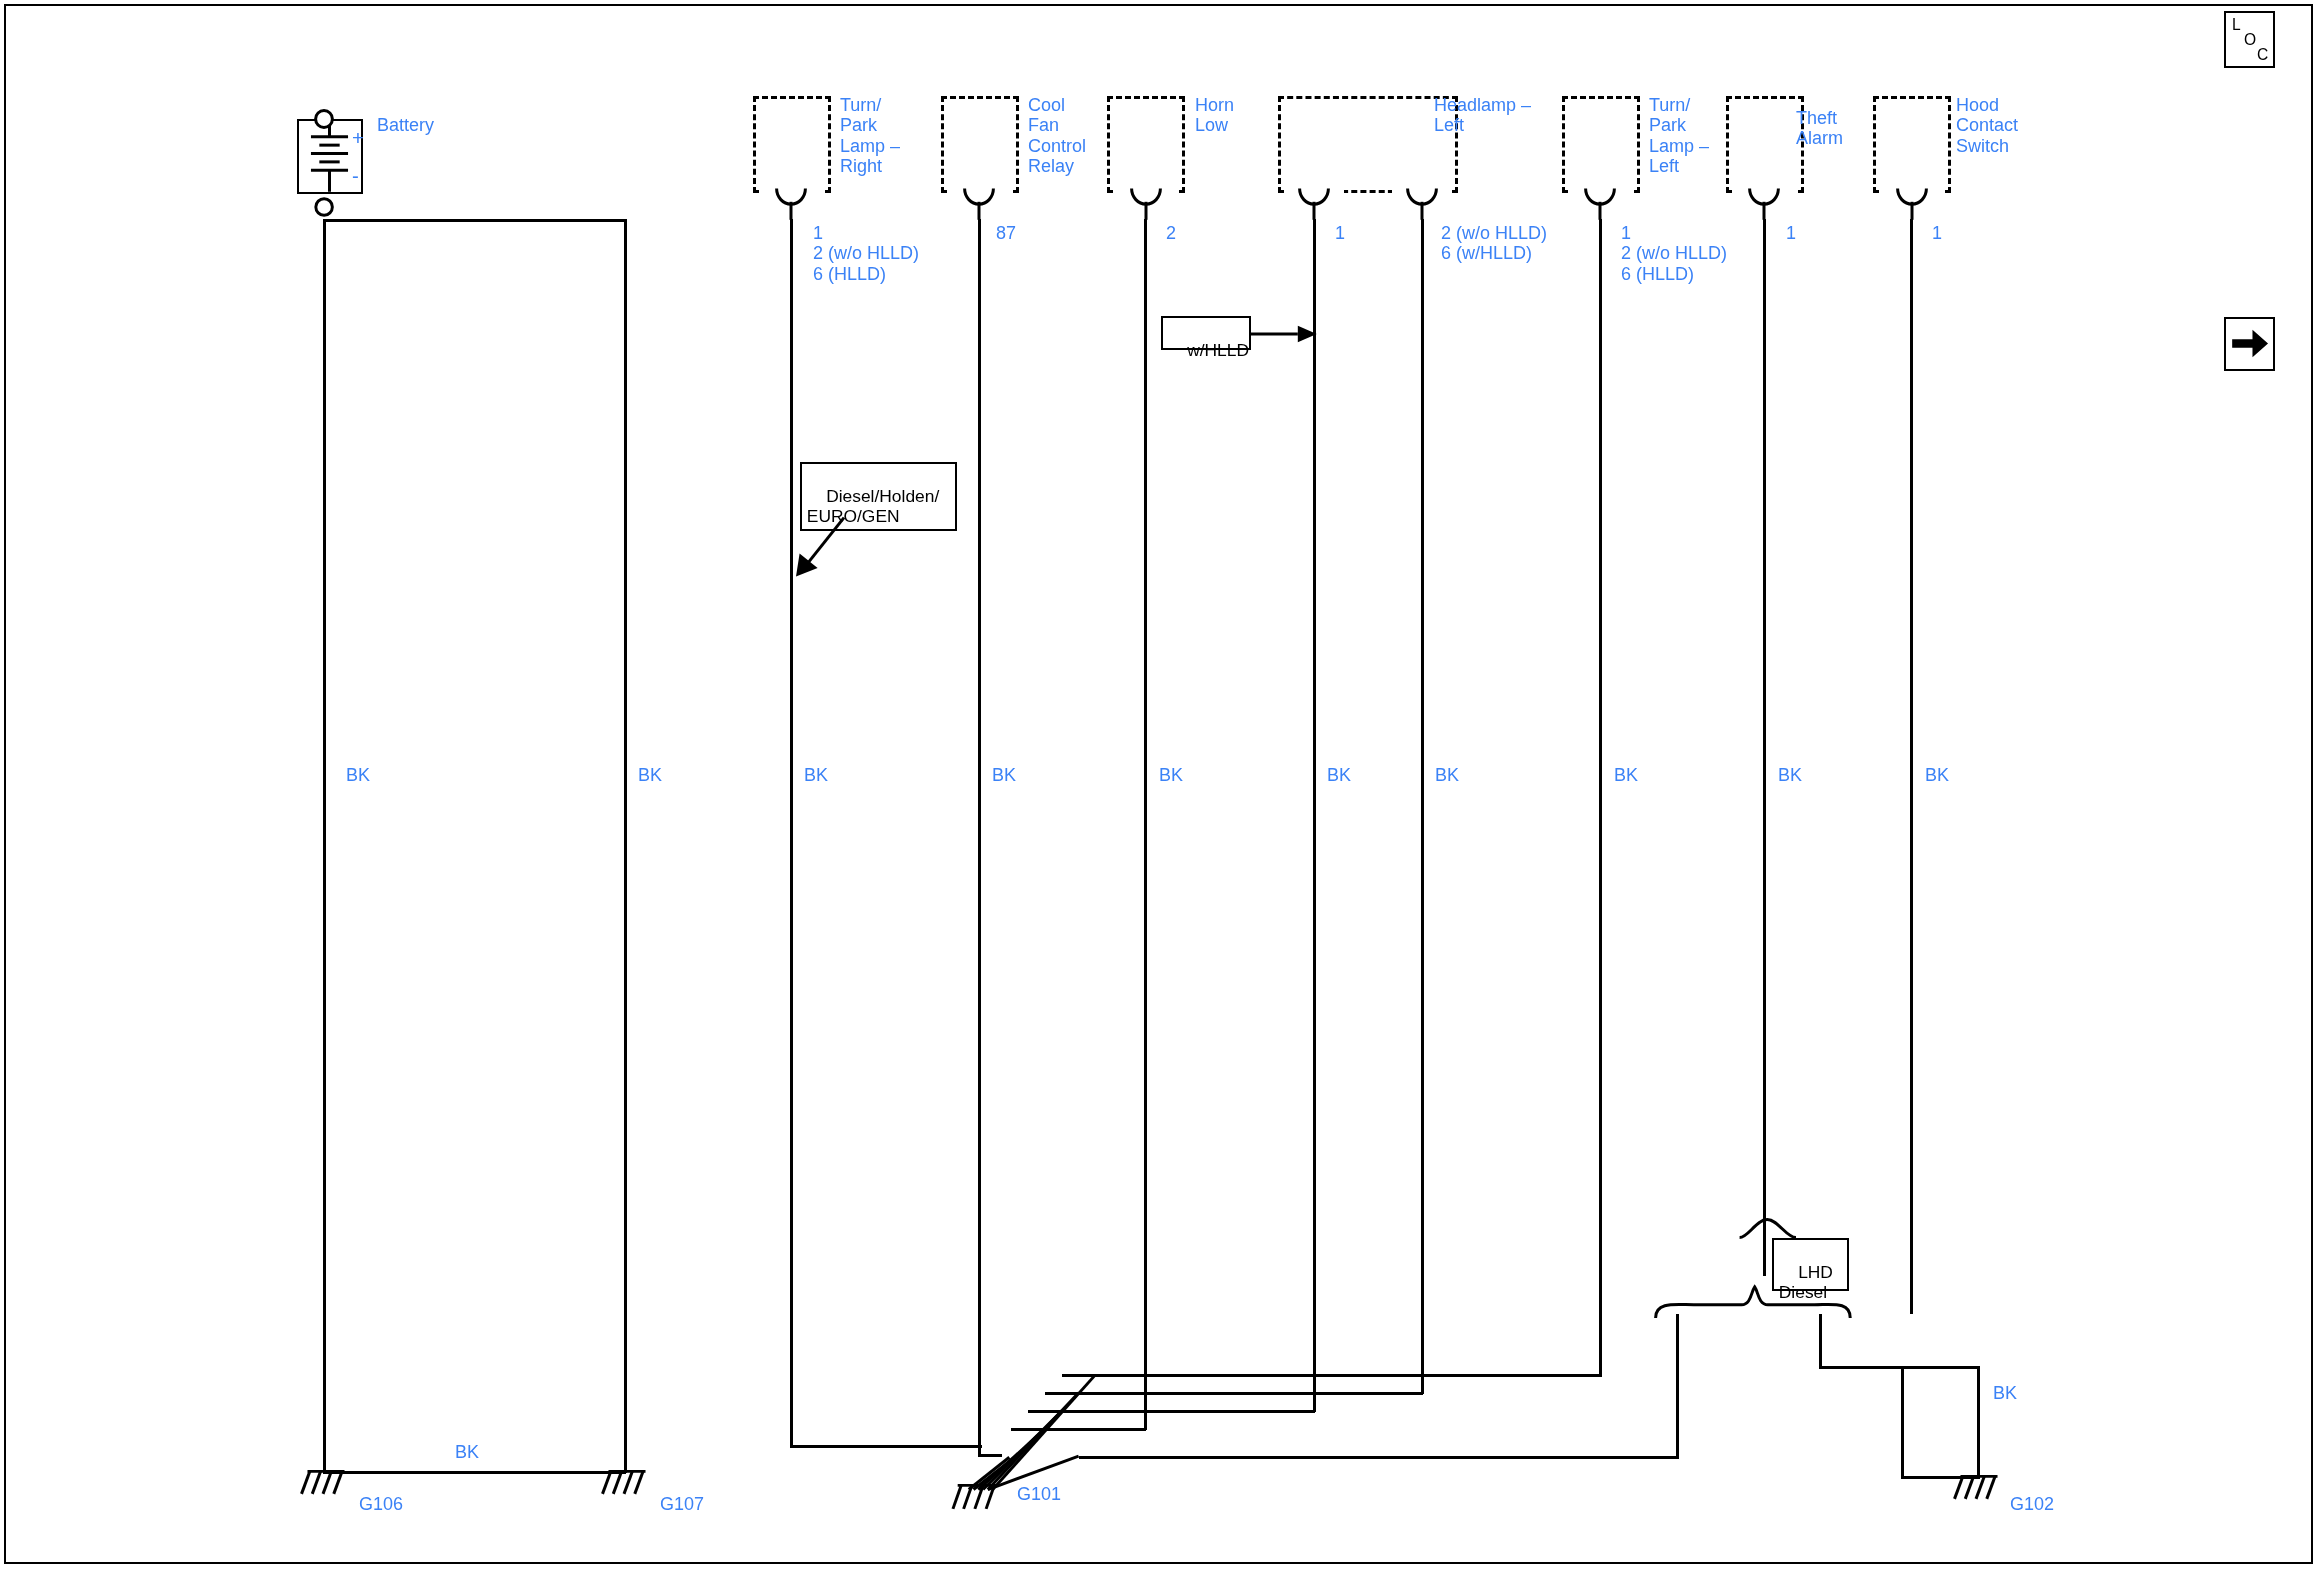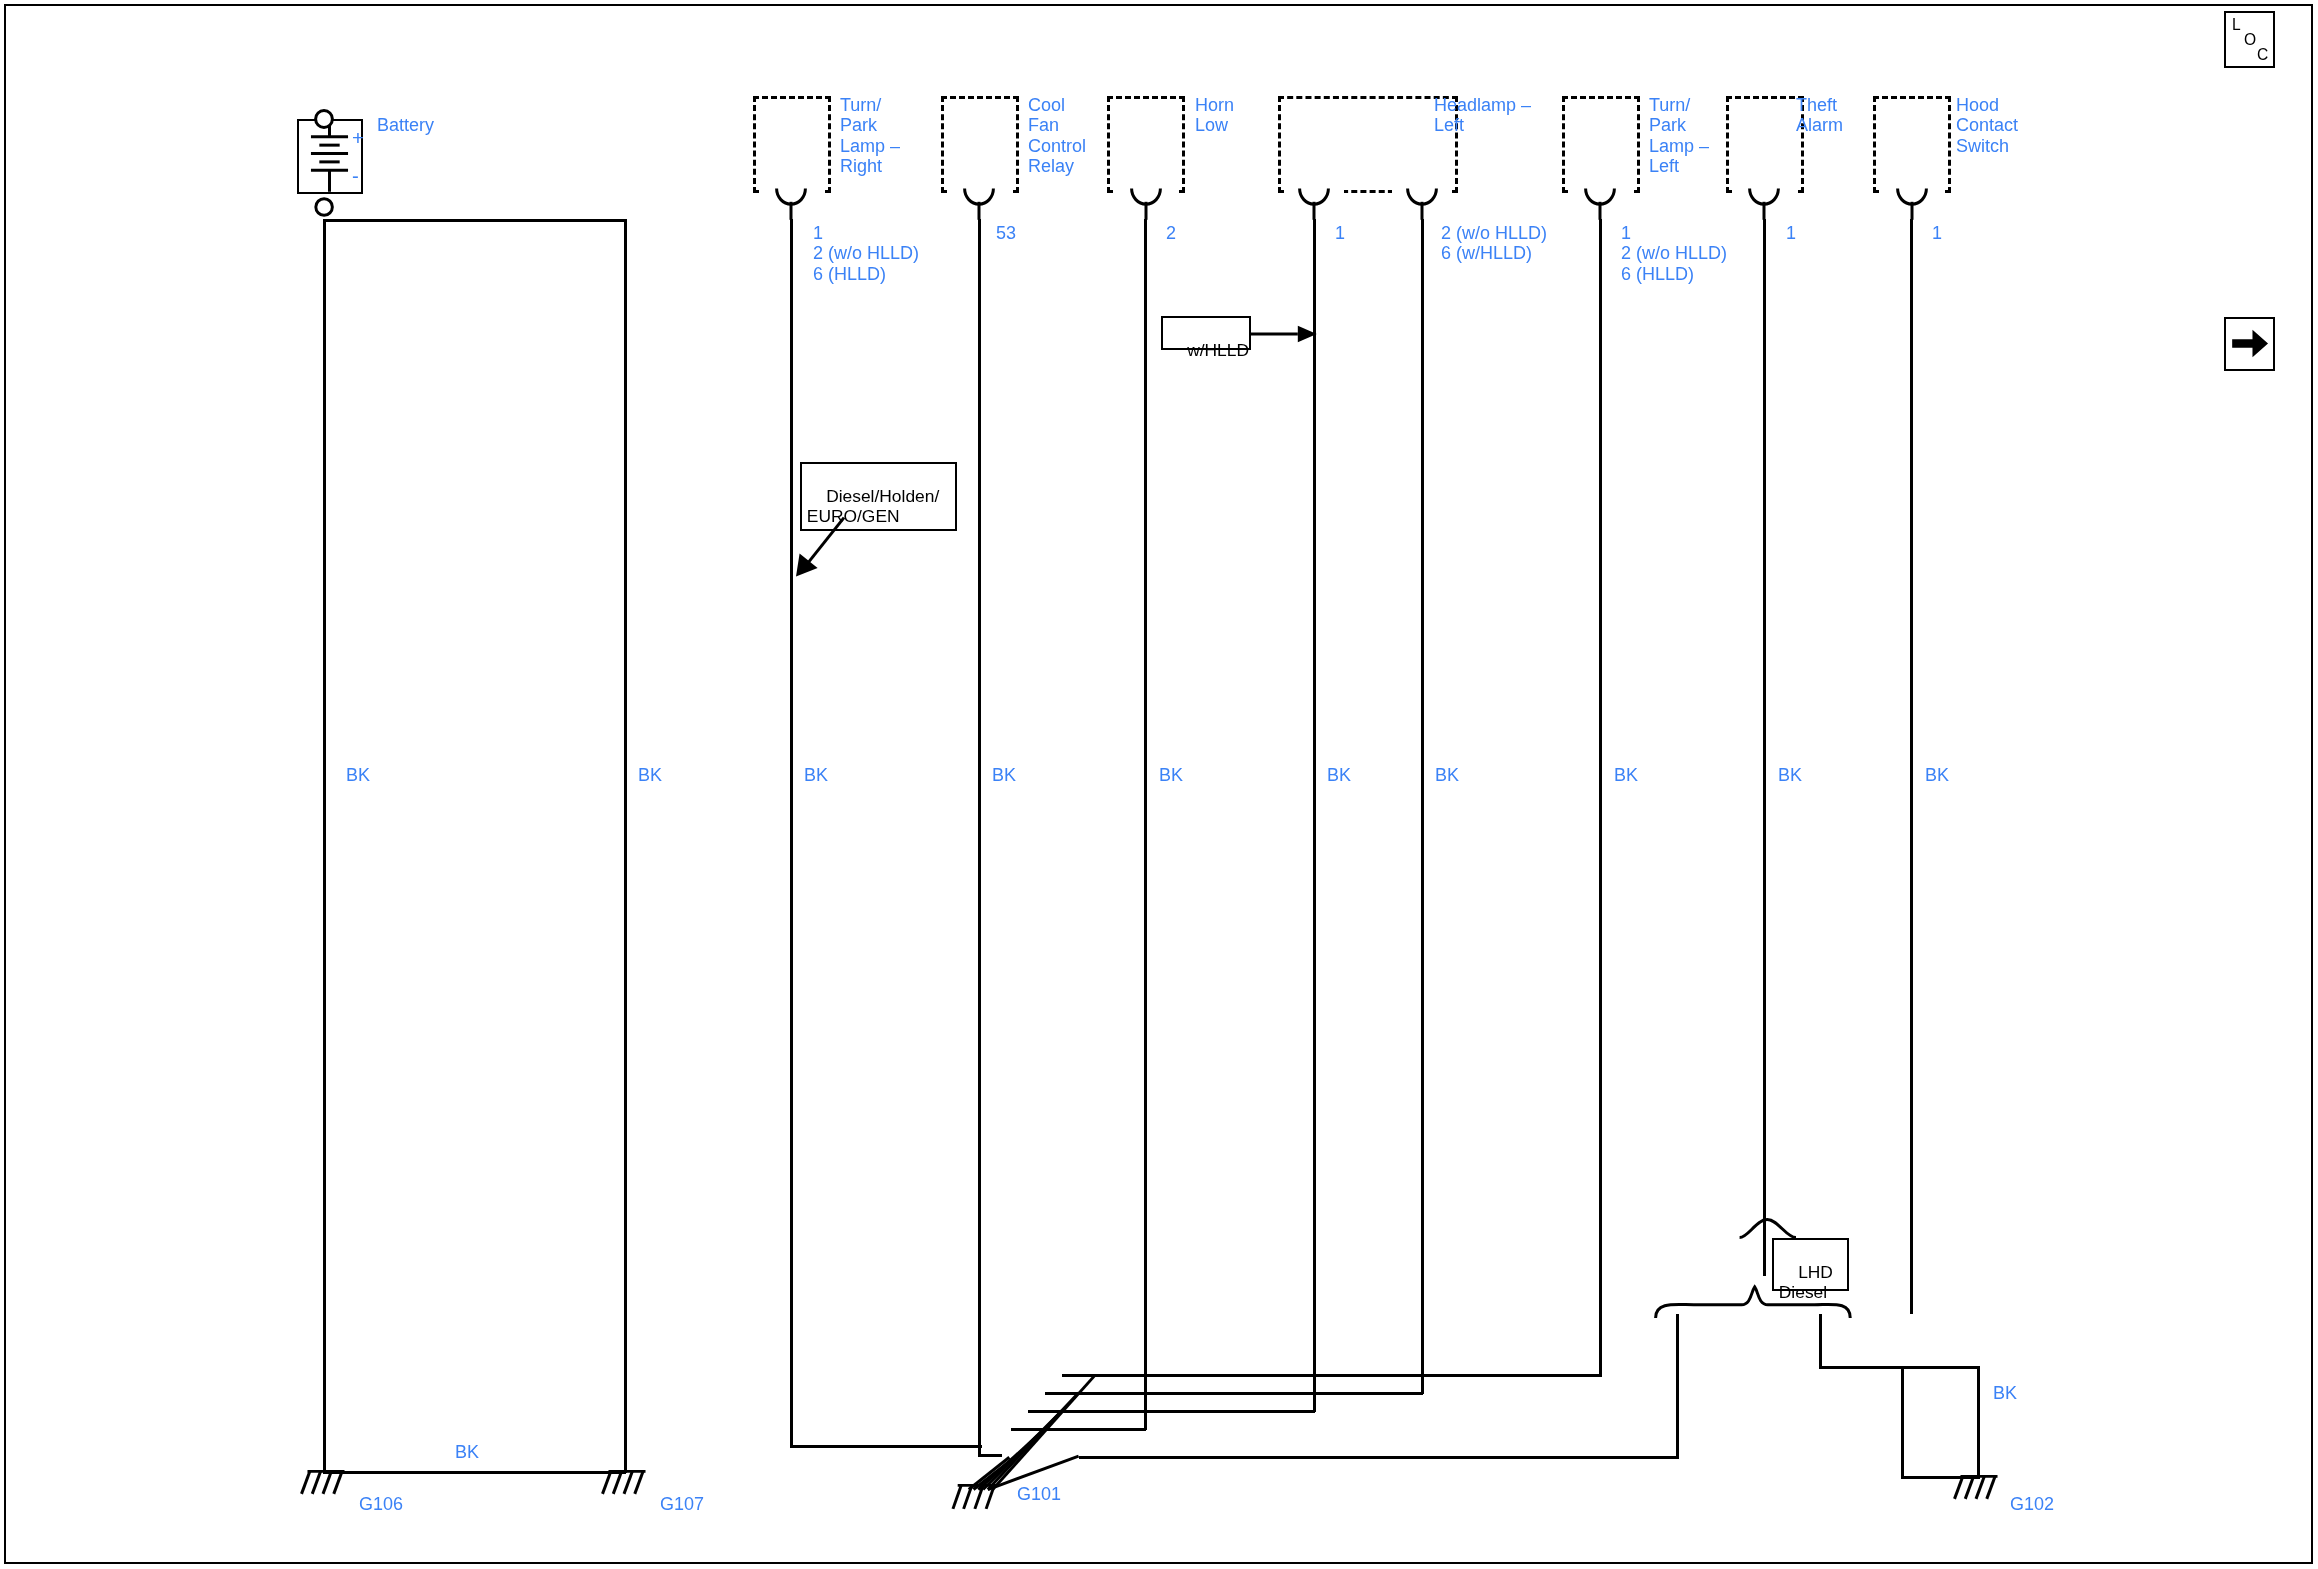--- a/index.html
+++ b/index.html
@@ -166,7 +166,7 @@
 
   <div class="conn" style="left:1726px; top:96px; width:78px; height:97px;"></div>
   <div class="conn-mask" style="left:1732px; top:186px; width:66px; height:13px;"></div>
-  <div class="lbl" style="left:1796px; top:95px;">Theft
+  <div class="lbl" style="left:1796px; top:108px;">Theft
 Alarm</div>
 
   <div class="conn" style="left:1873px; top:96px; width:78px; height:97px;"></div>

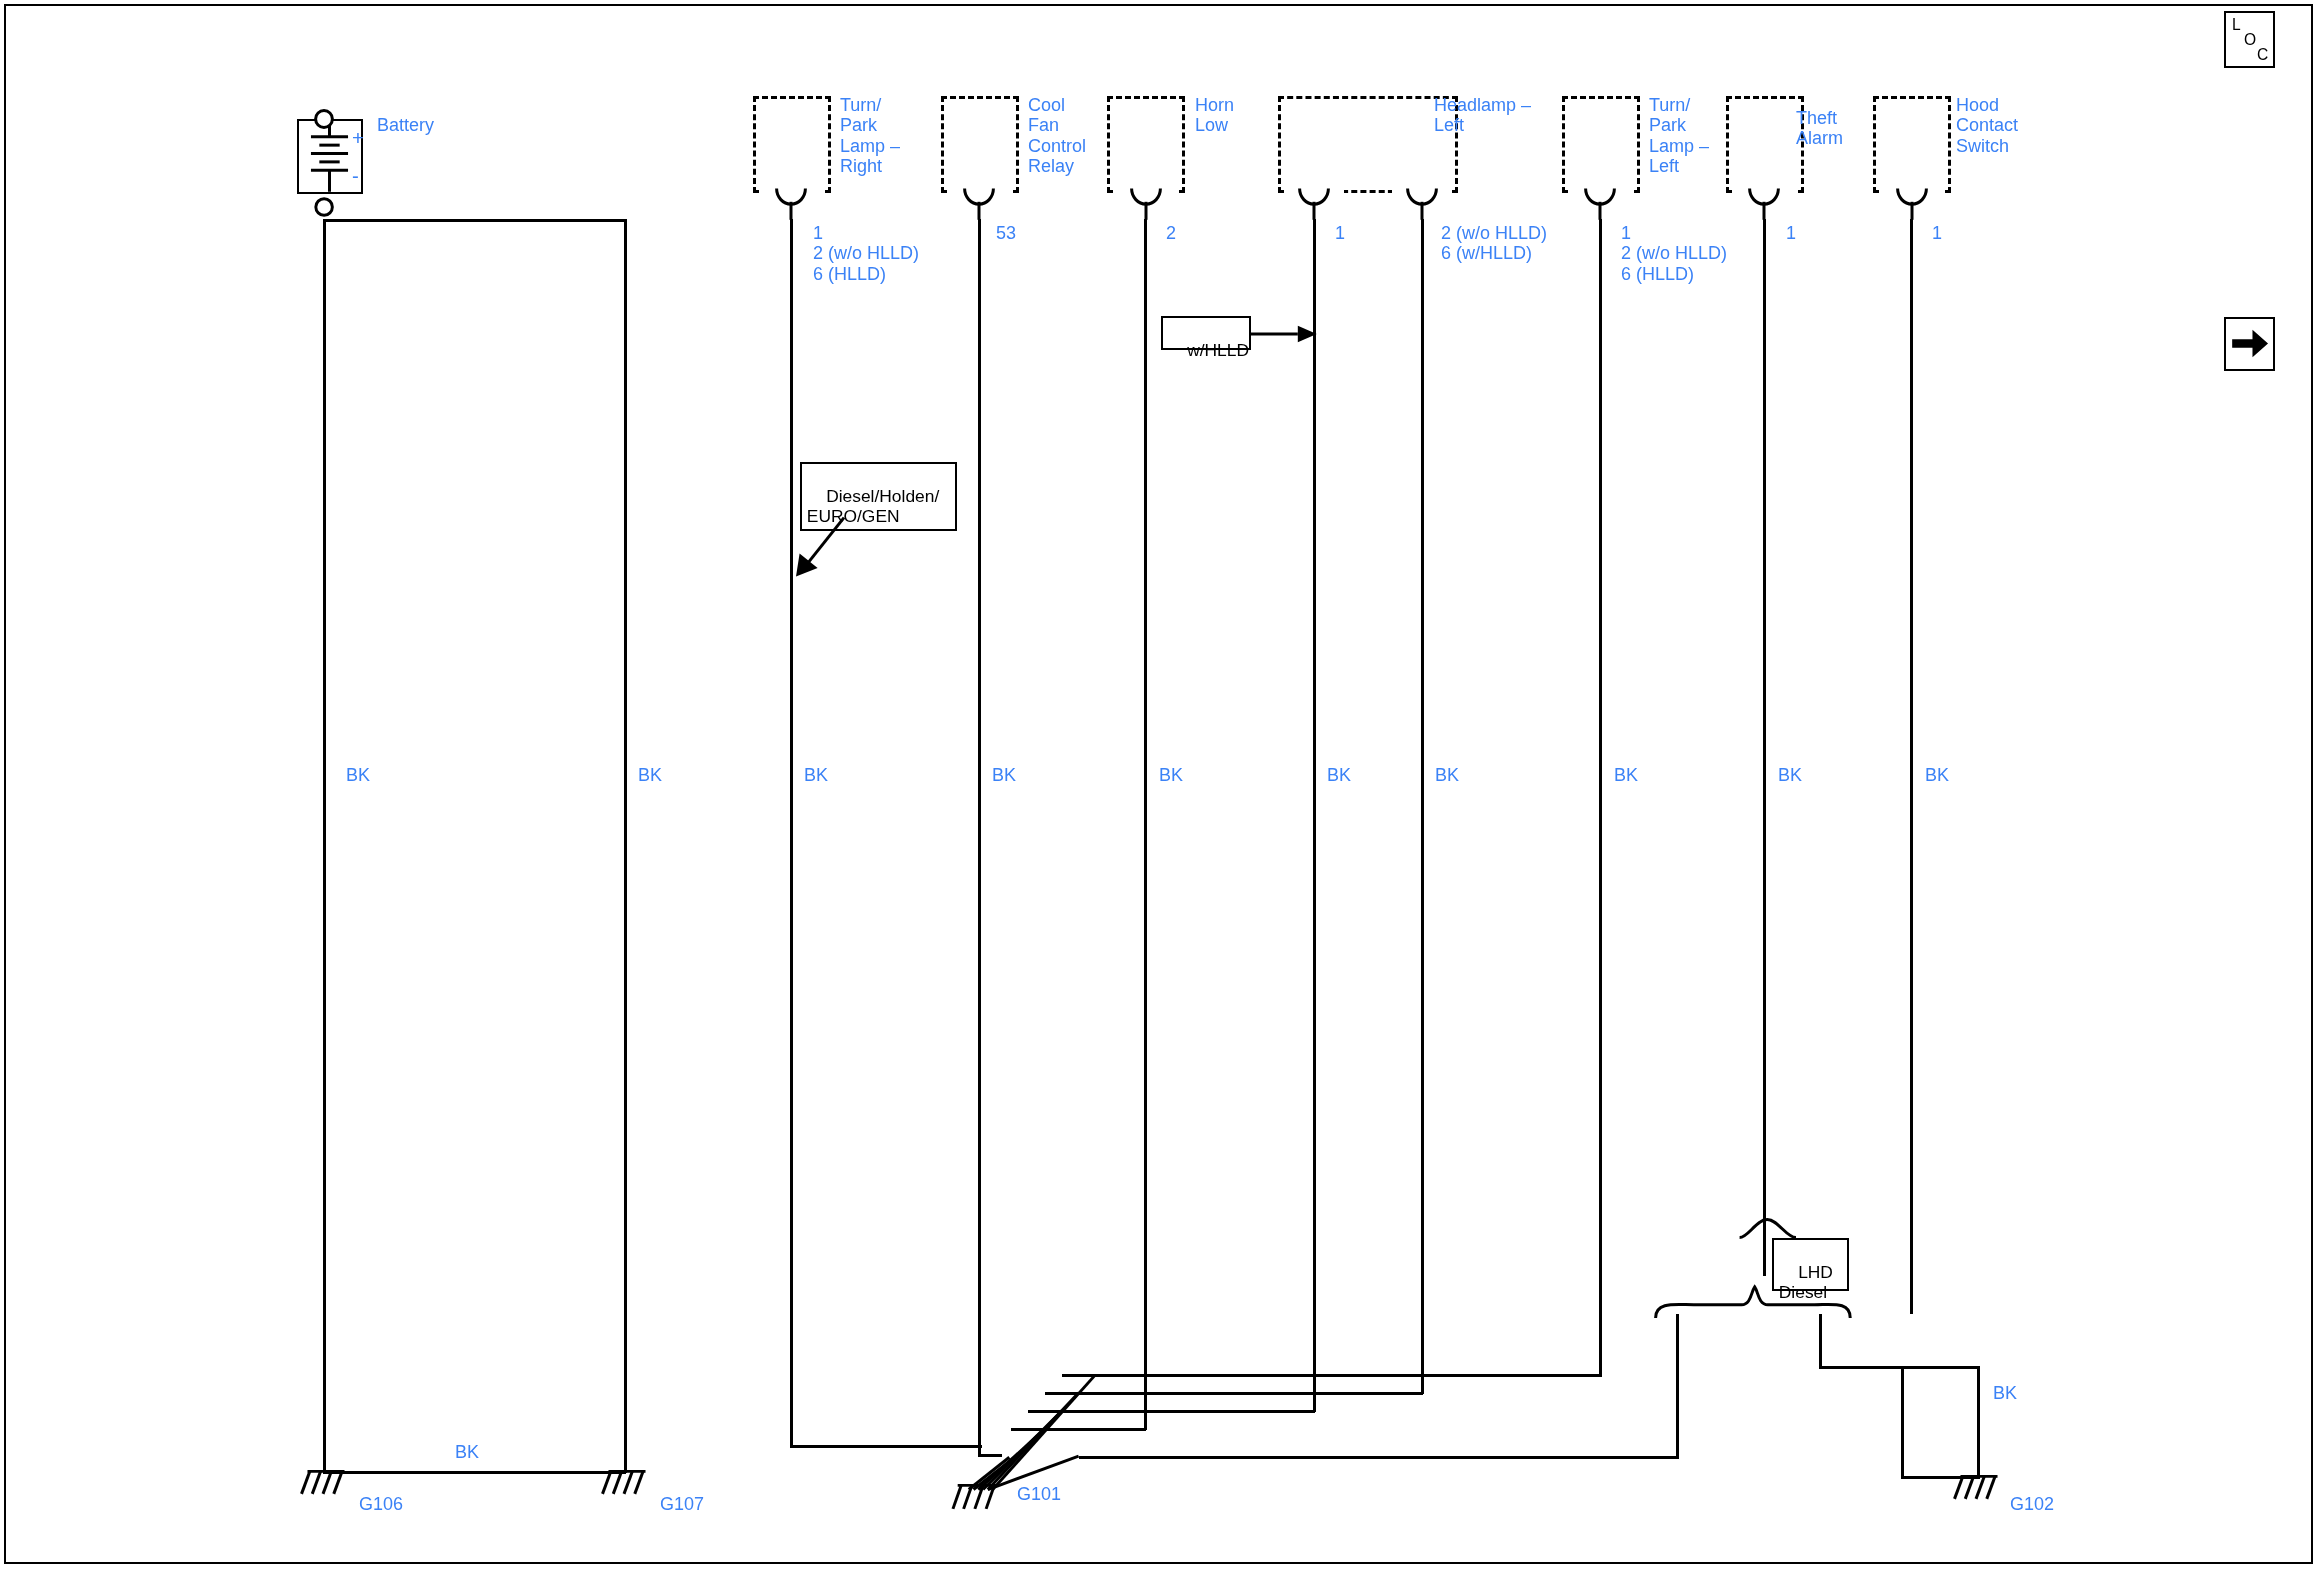--- a/index.html
+++ b/index.html
@@ -211,7 +211,7 @@
   <div class="lbl" style="left:813px; top:223px;">1
 2 (w/o HLLD)
 6 (HLLD)</div>
-  <div class="lbl" style="left:996px; top:223px;">53</div>
+  <div class="lbl" style="left:996px; top:223px;">87</div>
   <div class="lbl" style="left:1166px; top:223px;">2</div>
   <div class="lbl" style="left:1335px; top:223px;">1</div>
   <div class="lbl" style="left:1441px; top:223px;">2 (w/o HLLD)

